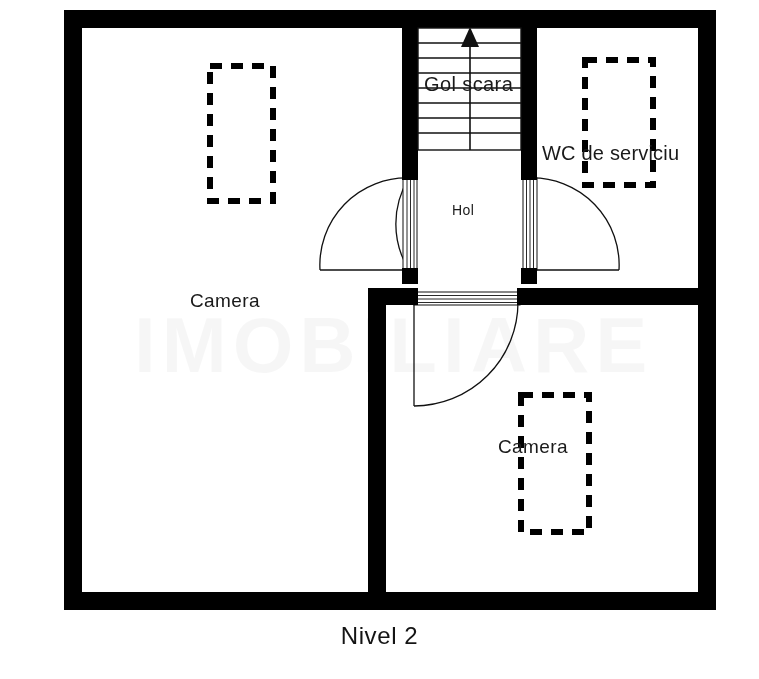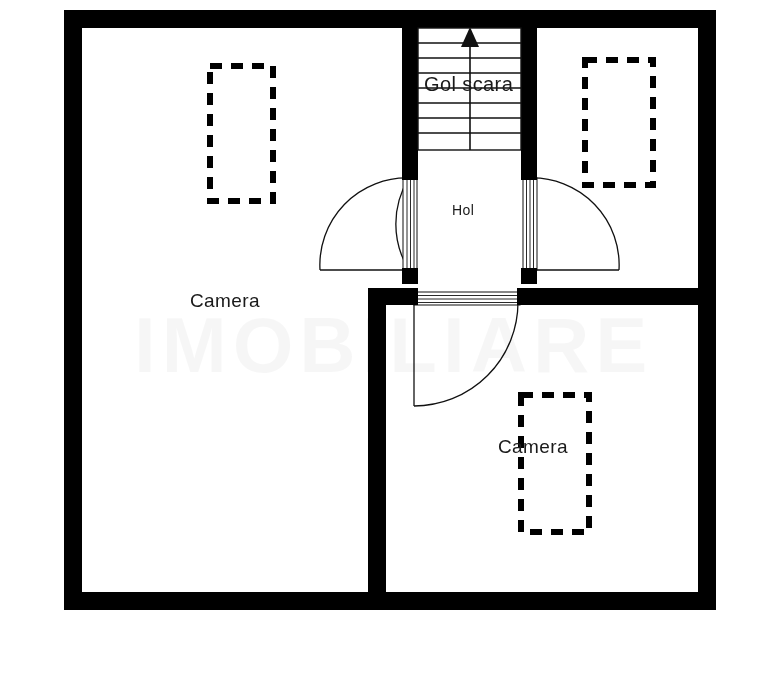--- a/index.html
+++ b/index.html
@@ -174,6 +174,7 @@
 
   <div class="room-label lbl-golscara">Gol scara</div>
 
+  <div class="room-label lbl-wc">WC de serviciu</div>
 
   <div class="room-label lbl-camera-br">Camera</div>
 

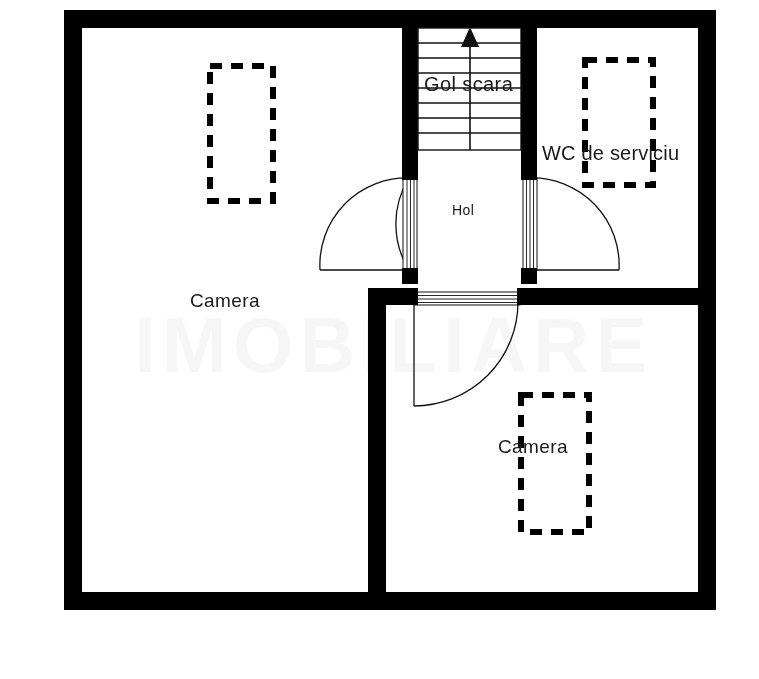--- a/index.html
+++ b/index.html
@@ -178,6 +178,7 @@
 
   <div class="room-label lbl-camera-br">Camera</div>
 
+  <div class="caption">Nivel 2</div>
 
 </div>
 

